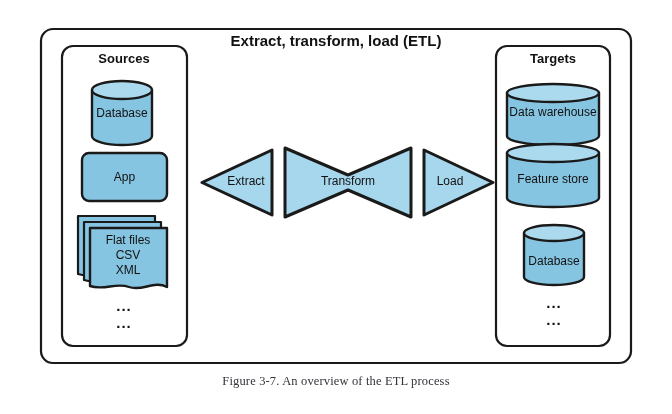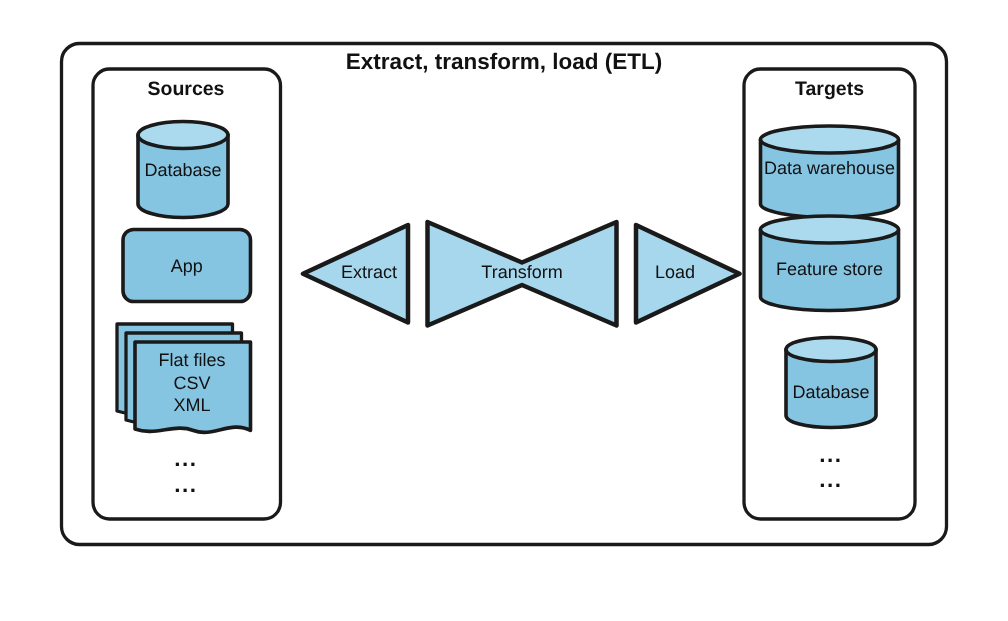--- a/index.html
+++ b/index.html
@@ -163,6 +163,7 @@
 
   </svg>
 
+  <div class="caption">Figure 3-7. An overview of the ETL process</div>
 
 </div>
 

